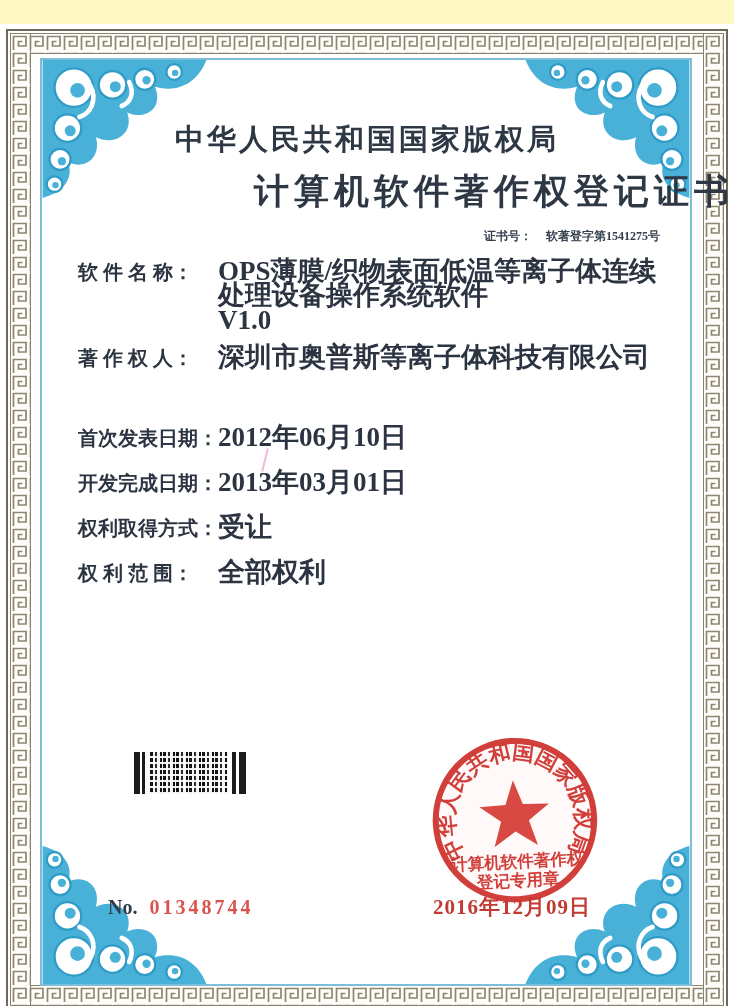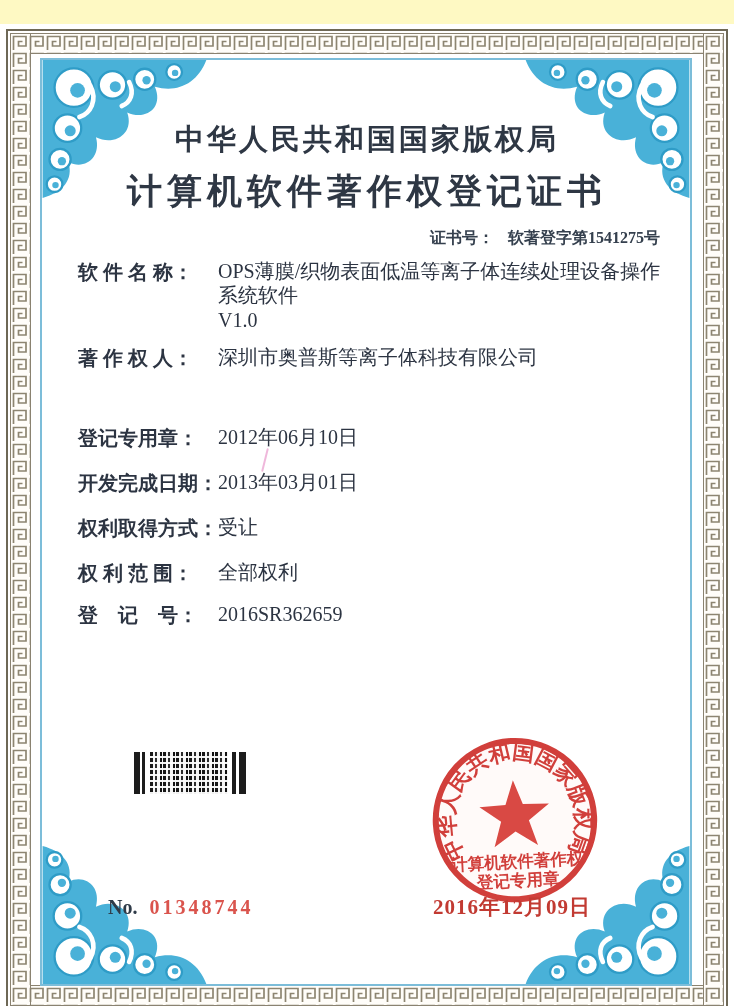--- a/index.html
+++ b/index.html
@@ -39,7 +39,7 @@
   }
   .cert-title {
     position:absolute; top:168px; left:0; width:100%;
-    text-align:center; font-size:35px; font-weight:bold;
+    text-align:right; font-size:35px; font-weight:bold;
     letter-spacing:5px; color:#2e3744;
   }
   .cert-no {

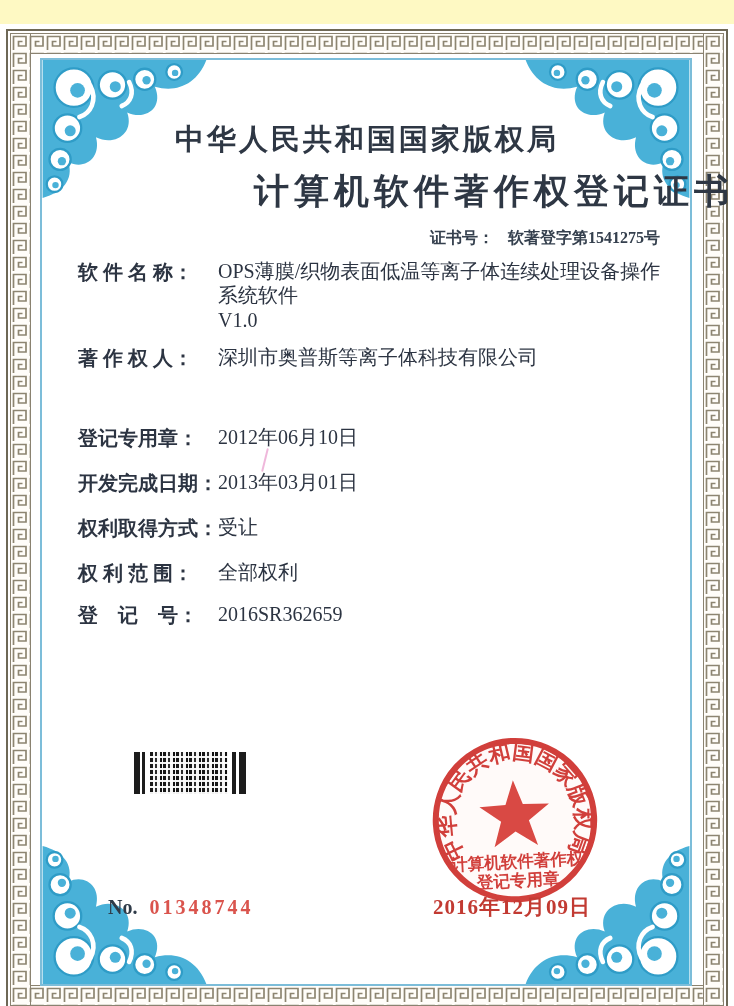--- a/index.html
+++ b/index.html
@@ -44,7 +44,7 @@
   }
   .cert-no {
     position:absolute; top:228px; right:74px;
-    font-size:16px; font-weight:bold; color:#35404e;
+    font-size:12px; font-weight:bold; color:#35404e;
   }
   .cert-no .lbl { margin-right:14px; }
   .row { position:absolute; left:78px; display:flex; align-items:flex-start;justify-content:space-between; }

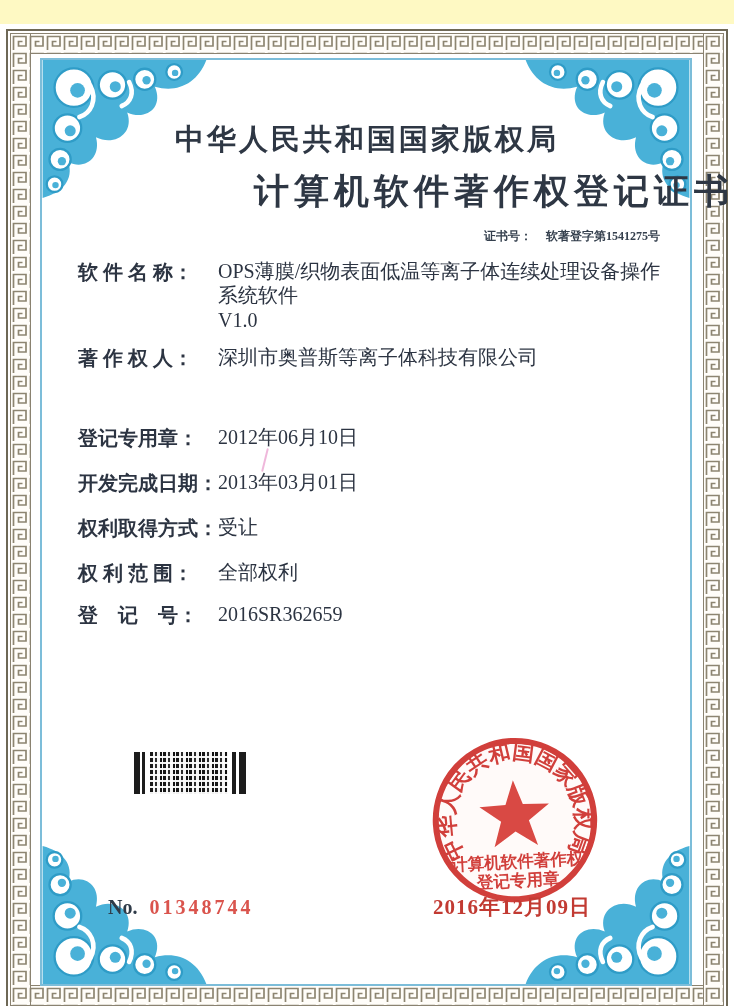--- a/index.html
+++ b/index.html
@@ -53,7 +53,7 @@
     color:#2c3442; white-space:nowrap;
   }
   .row .val {
-    margin-left:2px; width:452px; font-size:20px; font-weight:normal;
+    margin-left:2px; width:452px; font-size:27px; font-weight:bold;
     color:#2c3442; line-height:24px;
   }
   .r0 { top:259px; } .r1 { top:345px; } .r2 { top:425px; }

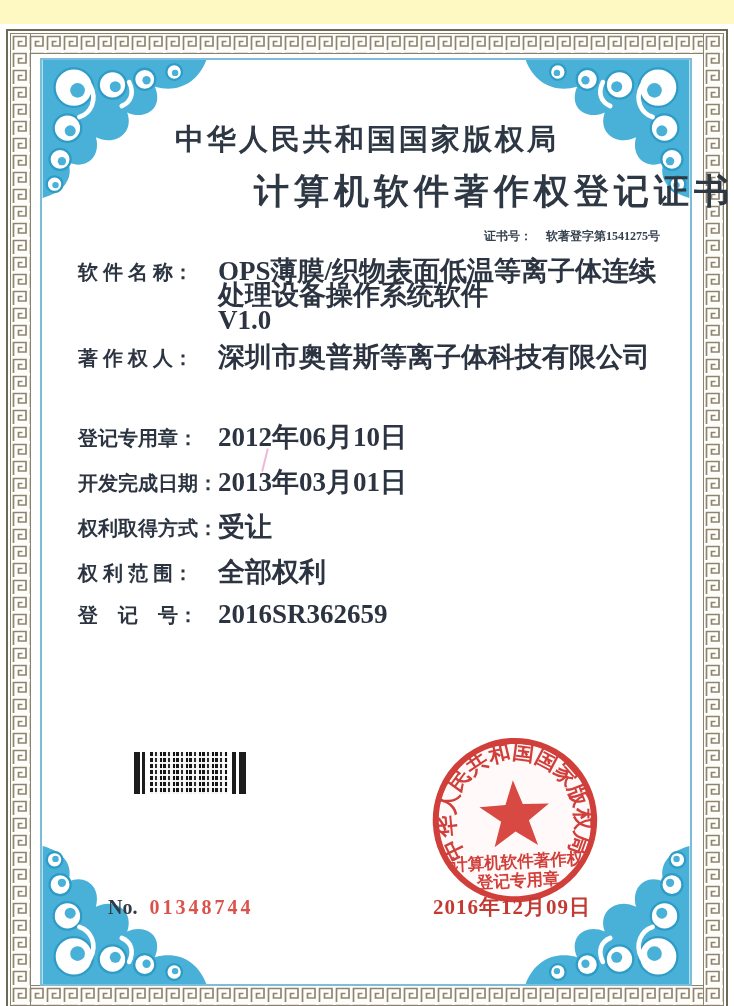--- a/index.html
+++ b/index.html
@@ -190,7 +190,7 @@
     <span class="val">深圳市奥普斯等离子体科技有限公司</span>
   </div>
   <div class="row r2">
-    <span class="lbl">登记专用章：</span>
+    <span class="lbl">首次发表日期：</span>
     <span class="val">2012年06月10日</span>
   </div>
   <div class="row r3">

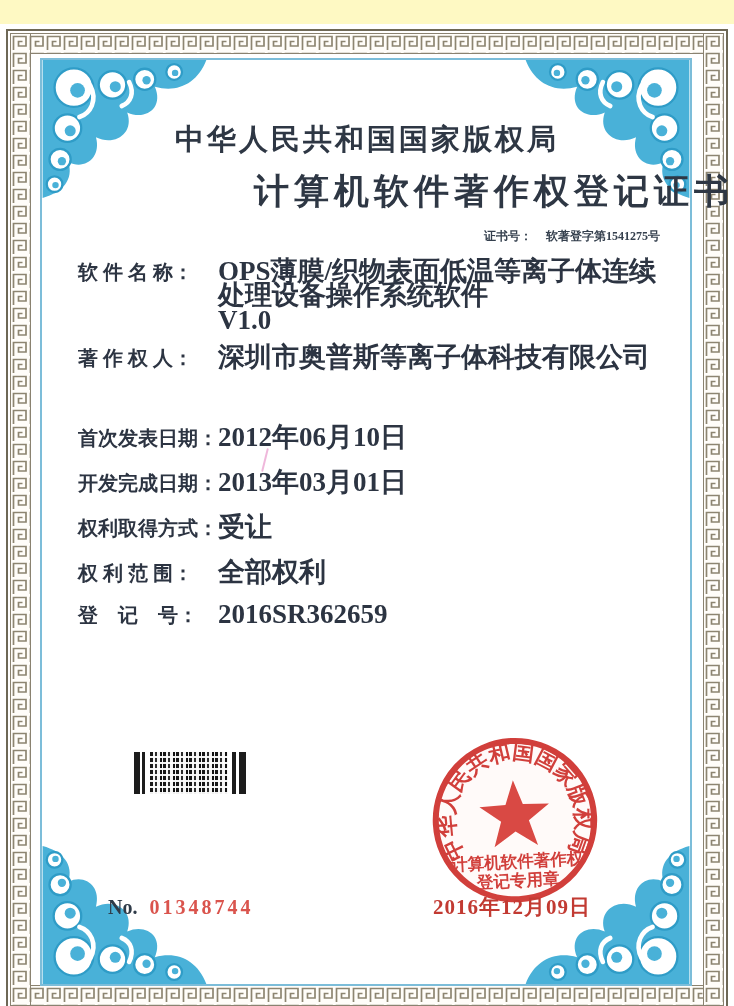--- a/index.html
+++ b/index.html
@@ -205,10 +205,6 @@
     <span class="lbl">权 利 范 围：</span>
     <span class="val">全部权利</span>
   </div>
-  <div class="row r6">
-    <span class="lbl">登　记　号：</span>
-    <span class="val">2016SR362659</span>
-  </div>
 
 
   <div class="pink-mark"></div>

